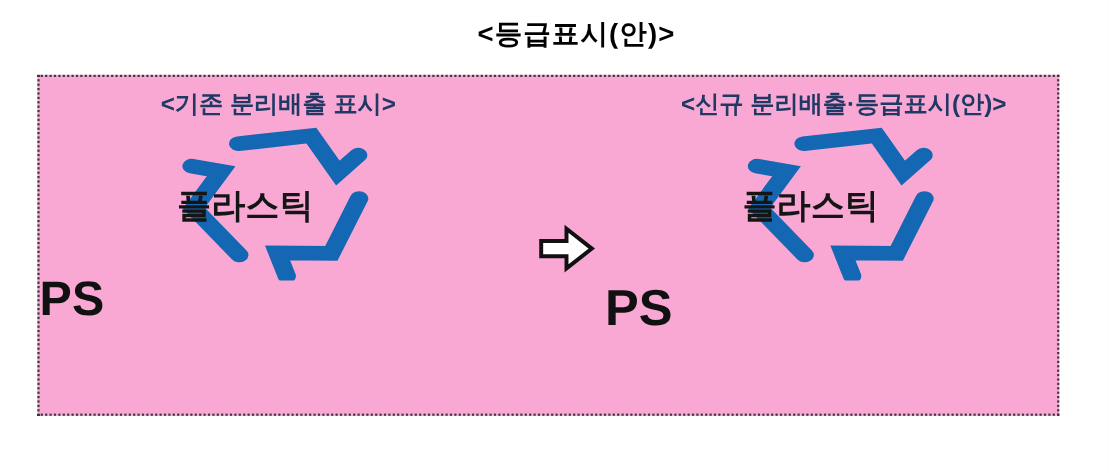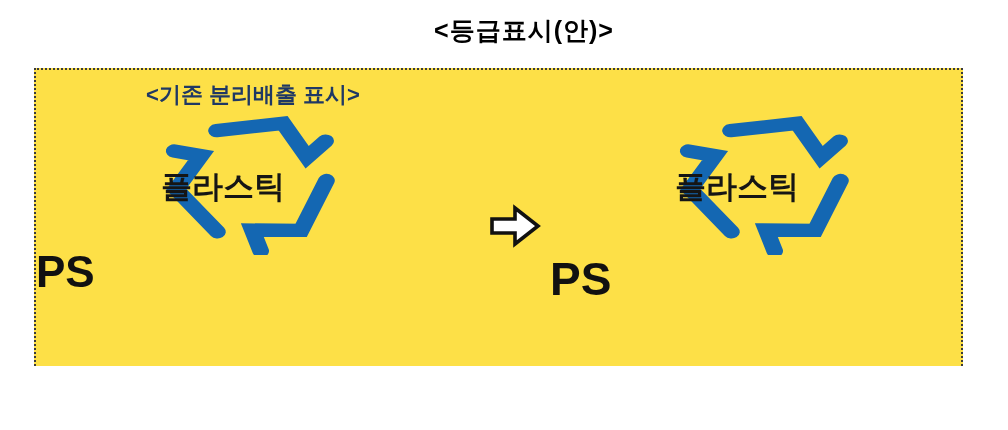--- a/index.html
+++ b/index.html
@@ -11,7 +11,7 @@
   .page {
     position: relative;
     width: 1008px;
-    height: 366px;
+    height: 430px;
     background: #ffffff;
     overflow: hidden;
   }

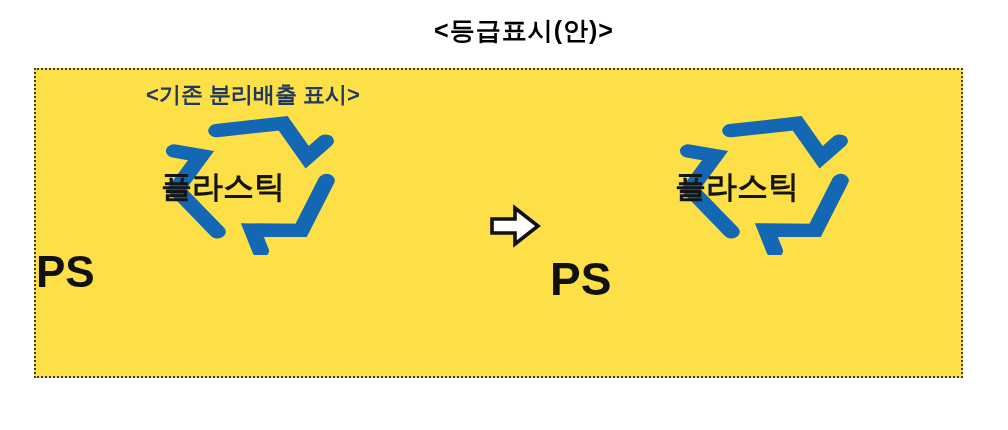--- a/index.html
+++ b/index.html
@@ -34,7 +34,7 @@
     height: 310px;
     border: 2px dotted #3a3a3a;
     box-sizing: border-box;
-    background: #fde047;
+    background: #f9a8d4;
   }
   .col-label {
     position: absolute;

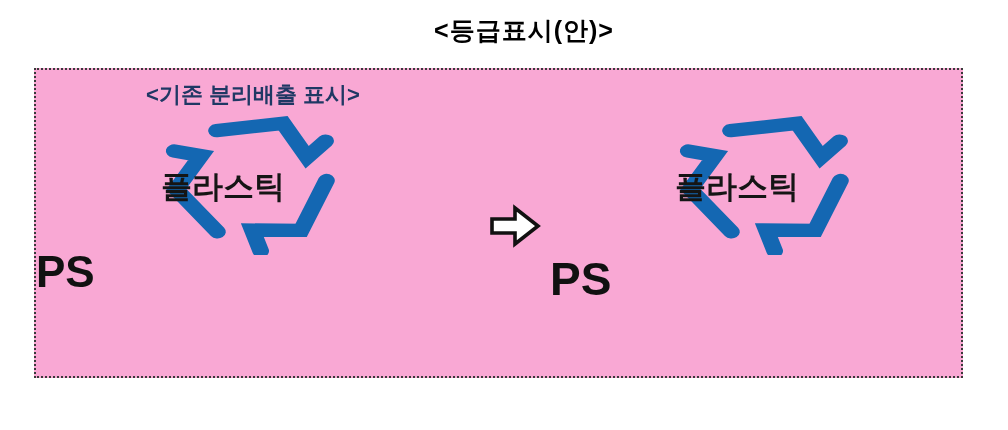--- a/index.html
+++ b/index.html
@@ -134,6 +134,7 @@
       </svg>
     </div>
 
+    <div class="col-label right">&lt;신규 분리배출·등급표시(안)&gt;</div>
 
     <div class="recycle-symbol right">
       <svg viewBox="0 0 200 200" preserveAspectRatio="none" aria-hidden="true">

